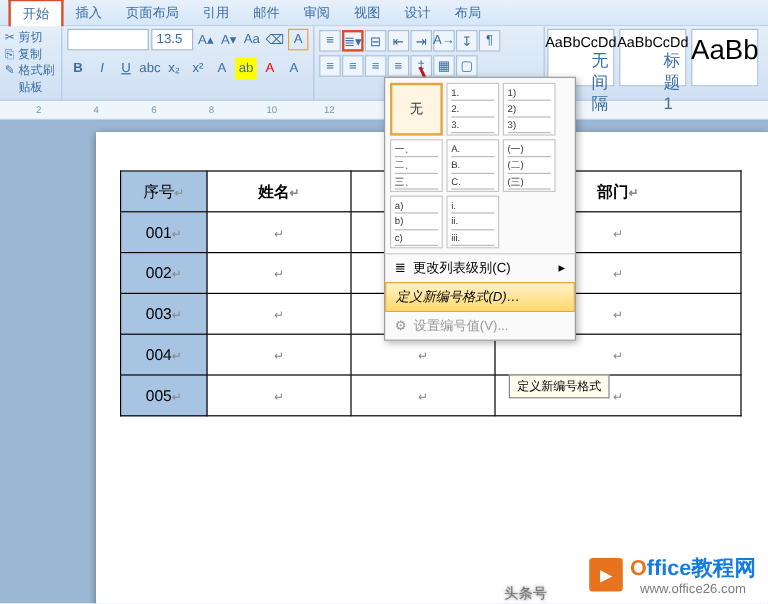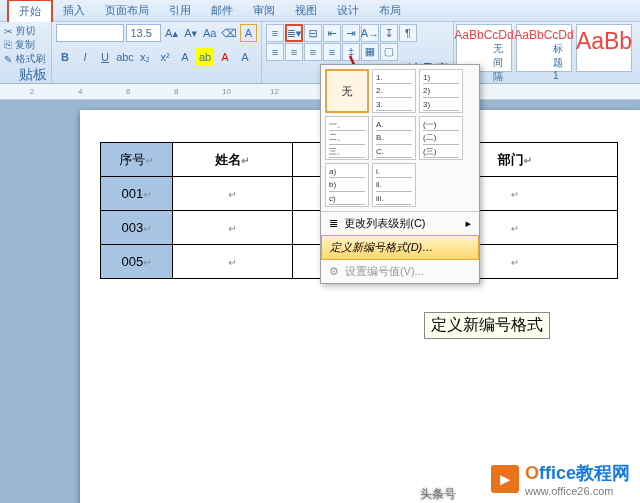--- a/index.html
+++ b/index.html
@@ -27,7 +27,7 @@
 .num-hl { border: 2px solid #d94b2b !important; }
 .rg-styles { flex: 1; display: flex; }
 .style-box { width: 56px; height: 48px; border: 1px solid #a8c0db; background: #fff; margin: 2px; font-size: 9px; display: flex; flex-direction: column; justify-content: space-between; align-items: center; padding: 3px 0; }
-.style-box .preview { font-size: 12px; color: #ef4444; }
+.style-box .preview { font-size: 12px; color: #000000; }
 .style-box .name { font-size: 10px; color: #3a6ea5; margin-left: 36px; }
 
 

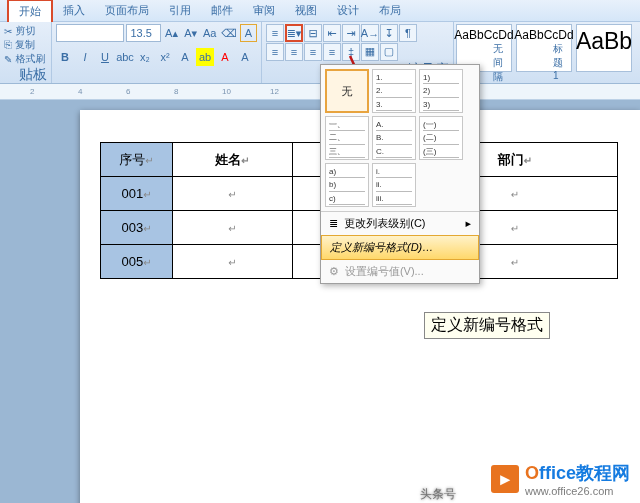--- a/index.html
+++ b/index.html
@@ -28,7 +28,7 @@
 .rg-styles { flex: 1; display: flex; }
 .style-box { width: 56px; height: 48px; border: 1px solid #a8c0db; background: #fff; margin: 2px; font-size: 9px; display: flex; flex-direction: column; justify-content: space-between; align-items: center; padding: 3px 0; }
 .style-box .preview { font-size: 12px; color: #000000; }
-.style-box .name { font-size: 10px; color: #3a6ea5; margin-left: 36px; }
+.style-box .name { font-size: 14px; color: #3a6ea5; margin-left: 36px; }
 
 
 .ruler { height: 16px; background: #eef5fb; border-bottom: 1px solid #bcd1e6; display: flex; align-items: center; font-size: 8px; color: #7a94b1; padding-left: 30px; }

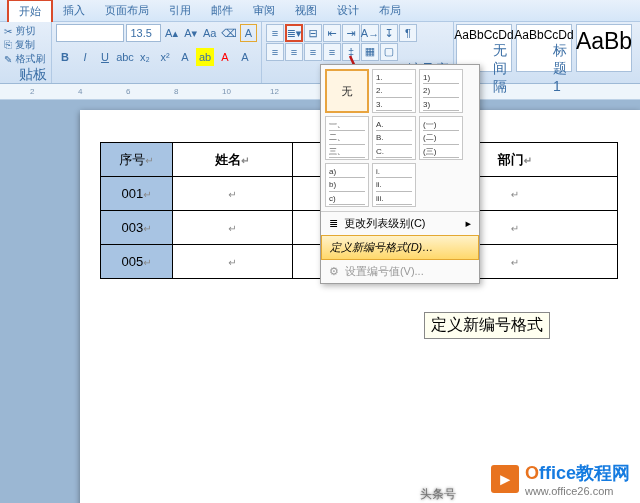--- a/index.html
+++ b/index.html
@@ -13,7 +13,7 @@
 
 .ribbon { background: linear-gradient(#e5eef9, #cfe0f3); height: 62px; border-bottom: 1px solid #9db9d6; display: flex; font-size: 11px; color: #3a6ea5; }
 .ribbon-group { border-right: 1px solid #b1c9e4; padding: 2px 4px; display: flex; flex-direction: column; }
-.ribbon-label { text-align: right; font-size: 14px; margin-top: auto; padding-bottom: 2px; }
+.ribbon-label { text-align: center; font-size: 10px; margin-top: auto; padding-bottom: 2px; }
 .rg-clip { width: 52px; }
 .rg-clip .item { display: flex; align-items: center; gap: 3px; height: 16px; font-size: 10px; }
 .rg-font { width: 210px; }

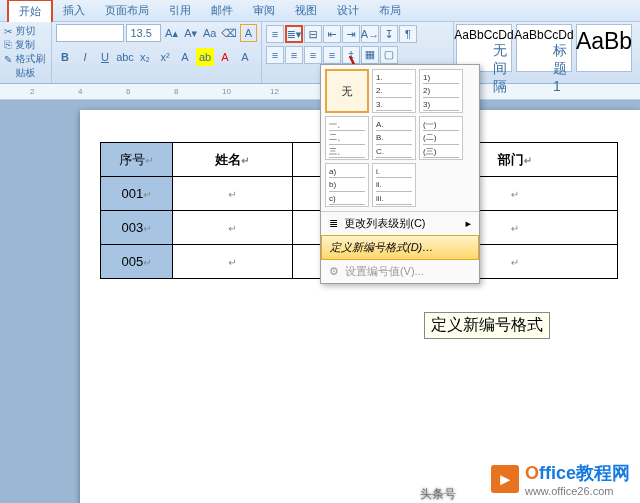--- a/index.html
+++ b/index.html
@@ -193,6 +193,12 @@
             <td><span class="tiny">↵</span></td>
           </tr>
       <tr>
+            <td class="sel-cell"><span>002</span><span class="tiny">↵</span></td>
+            <td><span class="tiny">↵</span></td>
+            <td><span class="tiny">↵</span></td>
+            <td><span class="tiny">↵</span></td>
+          </tr>
+      <tr>
             <td class="sel-cell"><span>003</span><span class="tiny">↵</span></td>
             <td><span class="tiny">↵</span></td>
             <td><span class="tiny">↵</span></td>

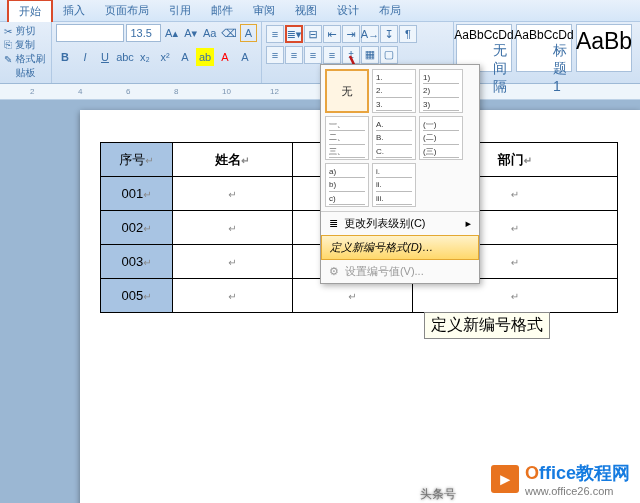--- a/index.html
+++ b/index.html
@@ -205,6 +205,12 @@
             <td><span class="tiny">↵</span></td>
           </tr>
       <tr>
+            <td class="sel-cell"><span>004</span><span class="tiny">↵</span></td>
+            <td><span class="tiny">↵</span></td>
+            <td><span class="tiny">↵</span></td>
+            <td><span class="tiny">↵</span></td>
+          </tr>
+      <tr>
             <td class="sel-cell"><span>005</span><span class="tiny">↵</span></td>
             <td><span class="tiny">↵</span></td>
             <td><span class="tiny">↵</span></td>

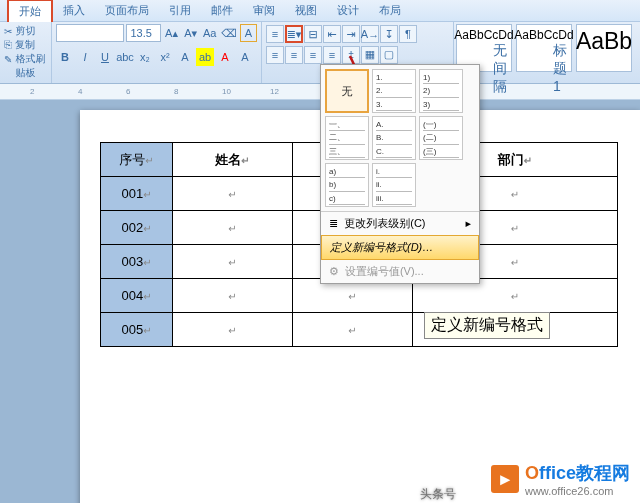--- a/index.html
+++ b/index.html
@@ -57,7 +57,7 @@
 .num-menu .mi { padding: 4px 8px; display: flex; align-items: center; gap: 6px; cursor: pointer; font-size: 11px; }
 .num-menu .mi.disabled { color: #999; }
 .num-menu .mi.hl { background: linear-gradient(#fff2c9, #ffd86b); border: 1px solid #e3a832; font-style: italic; }
-.tooltip { position: absolute; top: 312px; left: 424px; background: #fffff0; border: 1px solid #888; padding: 2px 6px; font-size: 16px; z-index: 21; white-space: nowrap; }
+.tooltip { position: absolute; top: 312px; left: 424px; background: #fffff0; border: 1px solid #888; padding: 2px 6px; font-size: 10px; z-index: 21; white-space: nowrap; }
 
 
 .arrow-svg { position: absolute; top: 48px; left: 332px; z-index: 19; pointer-events: none; }

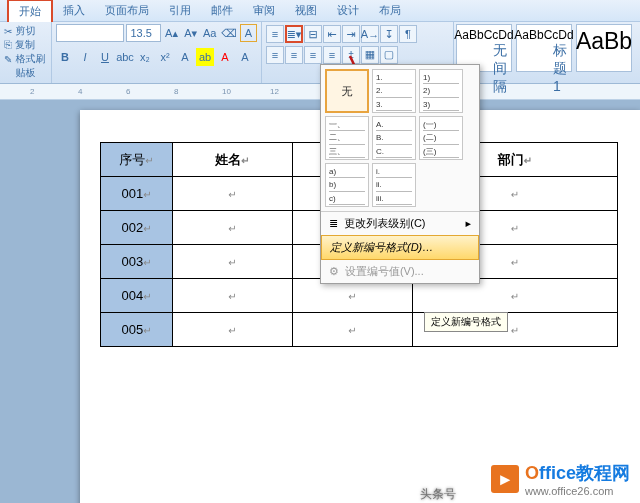--- a/index.html
+++ b/index.html
@@ -67,7 +67,7 @@
 .wm-icon { width: 28px; height: 28px; background: #e8731f; display: flex; align-items: center; justify-content: center; color: #fff; font-weight: bold; font-size: 18px; border-radius: 3px; }
 .wm-text .o { color: #e8731f; font-weight: bold; font-size: 18px; }
 .wm-text .rest { color: #157be0; font-weight: bold; font-size: 18px; }
-.wm-text .sub { color: #7c7c7c; font-size: 11px; display: block; }
+.wm-text .sub { color: #7c7c7c; font-size: 11px; display: block; text-align: center; }
 .author { position: absolute; bottom: 0px; left: 420px; color: #737373; font-size: 12px; z-index: 30; text-shadow: 0 0 3px rgba(0,0,0,0.6); }
 </style>
 </head>

